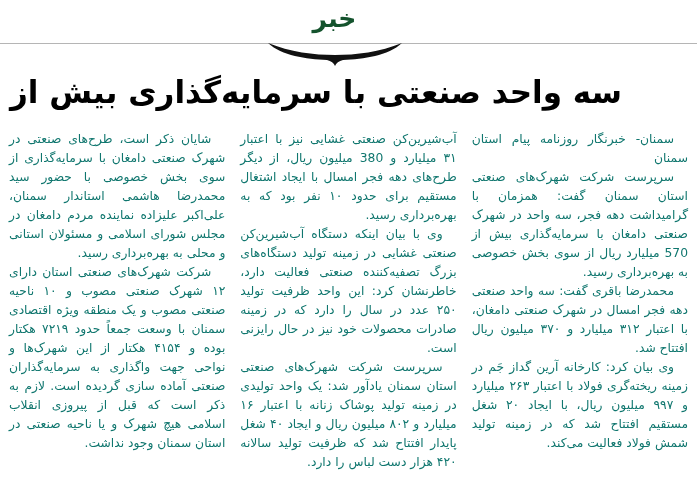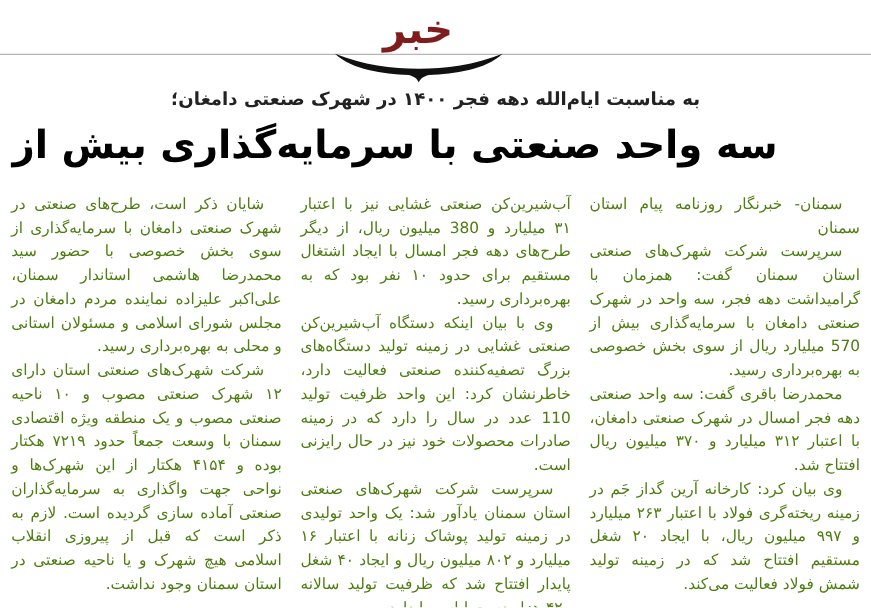--- a/index.html
+++ b/index.html
@@ -29,9 +29,9 @@
     left: 0;
     right: 28px;
     text-align: center;
-    font-size: 32px;
+    font-size: 25px;
     font-weight: bold;
-    color: #7f1d1d;
+    color: #14532d;
     letter-spacing: 1px;
   }
   .header-rule {

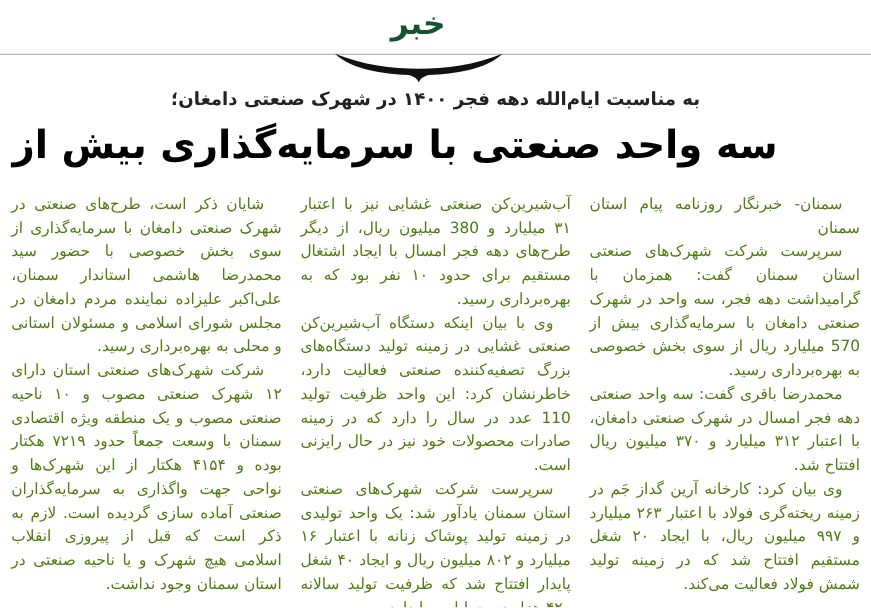--- a/index.html
+++ b/index.html
@@ -113,7 +113,6 @@
     </svg>
   </div>
 
-  <div class="kicker">به مناسبت ایام‌الله دهه فجر ۱۴۰۰ در شهرک صنعتی دامغان؛</div>
 
   <h1 class="headline">
     <span>سه واحد صنعتی با سرمایه‌گذاری بیش از</span><br>

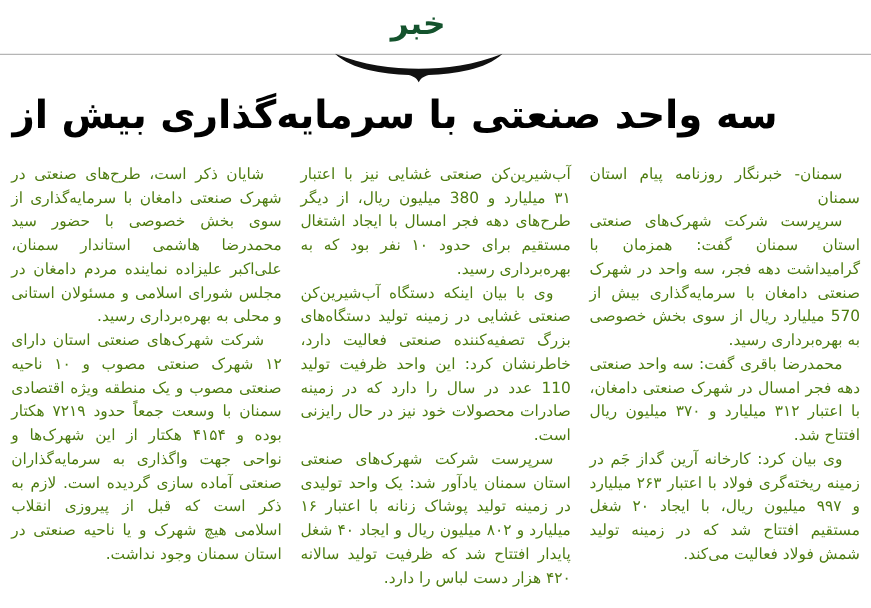--- a/index.html
+++ b/index.html
@@ -88,7 +88,7 @@
     line-height: 19px;
     text-align: justify;
     text-justify: inter-word;
-    color: #4d7c0f;
+    color: #0f766e;
   }
   .col p.para.indent {
     text-indent: 14px;

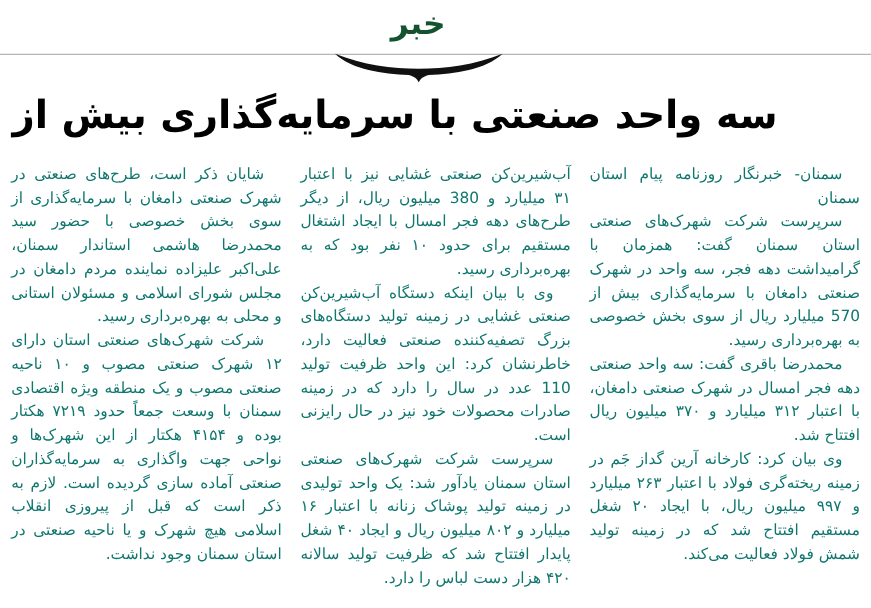--- a/index.html
+++ b/index.html
@@ -127,7 +127,7 @@
       </div>
     <div class="col">
         <p class="para">آب‌شیرین‌کن صنعتی غشایی نیز با اعتبار ۳۱ میلیارد و 380 میلیون ریال، از دیگر طرح‌های دهه فجر امسال با ایجاد اشتغال مستقیم برای حدود ۱۰ نفر بود که به بهره‌برداری رسید.</p>
-        <p class="para indent">وی با بیان اینکه دستگاه آب‌شیرین‌کن صنعتی غشایی در زمینه تولید دستگاه‌های بزرگ تصفیه‌کننده صنعتی فعالیت دارد، خاطرنشان کرد: این واحد ظرفیت تولید 110 عدد در سال را دارد که در زمینه صادرات محصولات خود نیز در حال رایزنی است.</p>
+        <p class="para indent">وی با بیان اینکه دستگاه آب‌شیرین‌کن صنعتی غشایی در زمینه تولید دستگاه‌های بزرگ تصفیه‌کننده صنعتی فعالیت دارد، خاطرنشان کرد: این واحد ظرفیت تولید ۲۵۰ عدد در سال را دارد که در زمینه صادرات محصولات خود نیز در حال رایزنی است.</p>
         <p class="para indent">سرپرست شرکت شهرک‌های صنعتی استان سمنان یادآور شد: یک واحد تولیدی در زمینه تولید پوشاک زنانه با اعتبار ۱۶ میلیارد و ۸۰۲ میلیون ریال و ایجاد ۴۰ شغل پایدار افتتاح شد که ظرفیت تولید سالانه ۴۲۰ هزار دست لباس را دارد.</p>
       </div>
     <div class="col">

